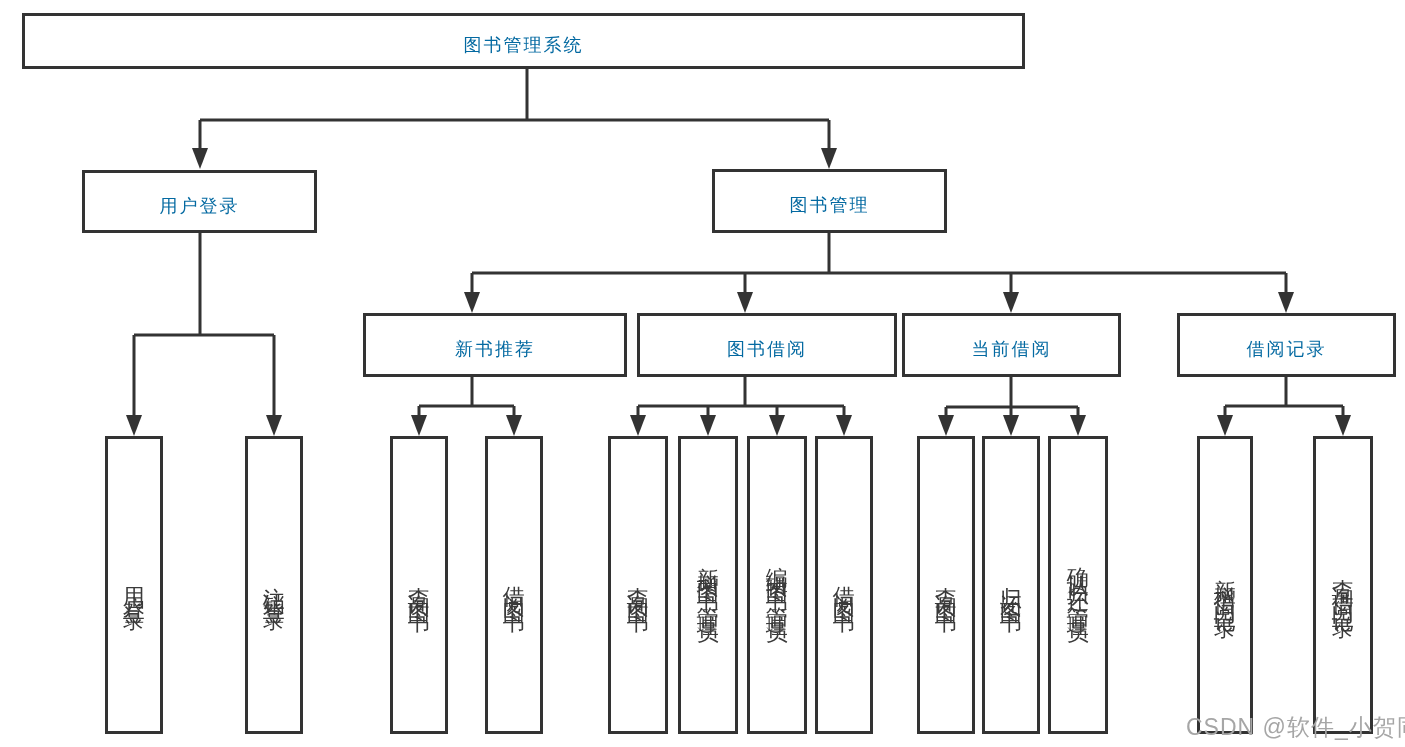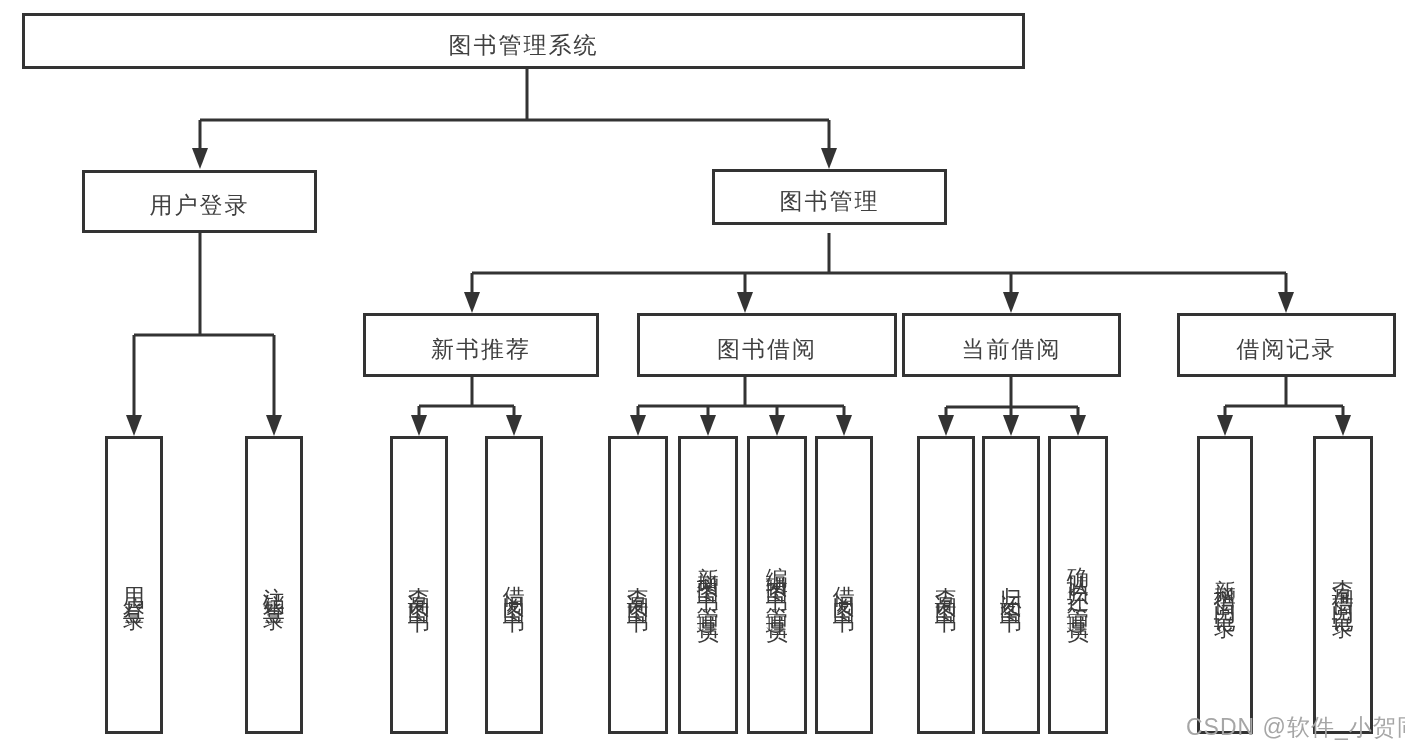--- a/index.html
+++ b/index.html
@@ -25,10 +25,10 @@
     color:#3a3a3a;
   }
   .node.h span {
-    font-size:23px;
+    font-size:18px;
     letter-spacing:2px;
     white-space:nowrap;
-    color:#404040;
+    color:#0369a1;
     margin-top:8px;
   }
   .node.v span {

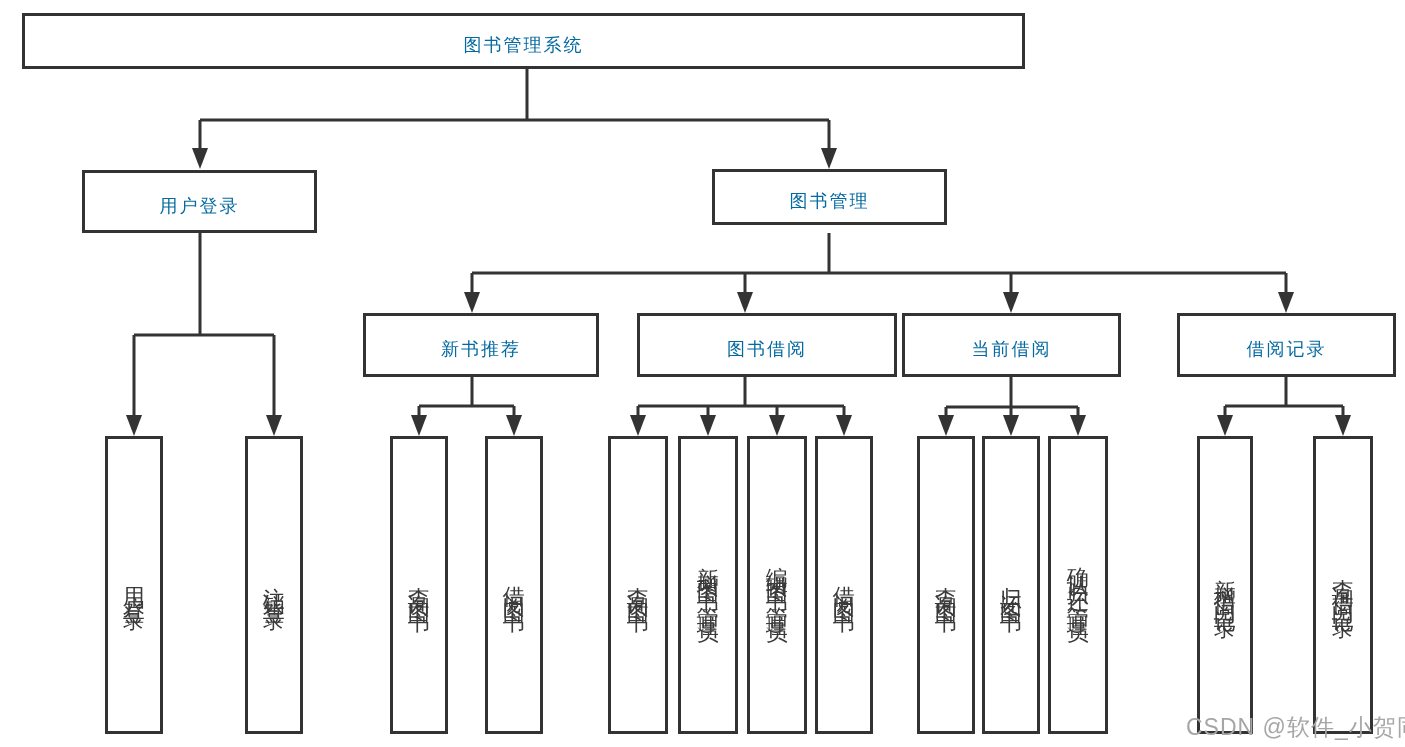--- a/index.html
+++ b/index.html
@@ -101,7 +101,7 @@
   <div class="node h" style="left:82px;top:170px;width:235px;height:63px">
     <span>用户登录</span>
   </div>
-  <div class="node h" style="left:712px;top:169px;width:235px;height:56px">
+  <div class="node h" style="left:712px;top:169px;width:235px;height:64px">
     <span>图书管理</span>
   </div>
 

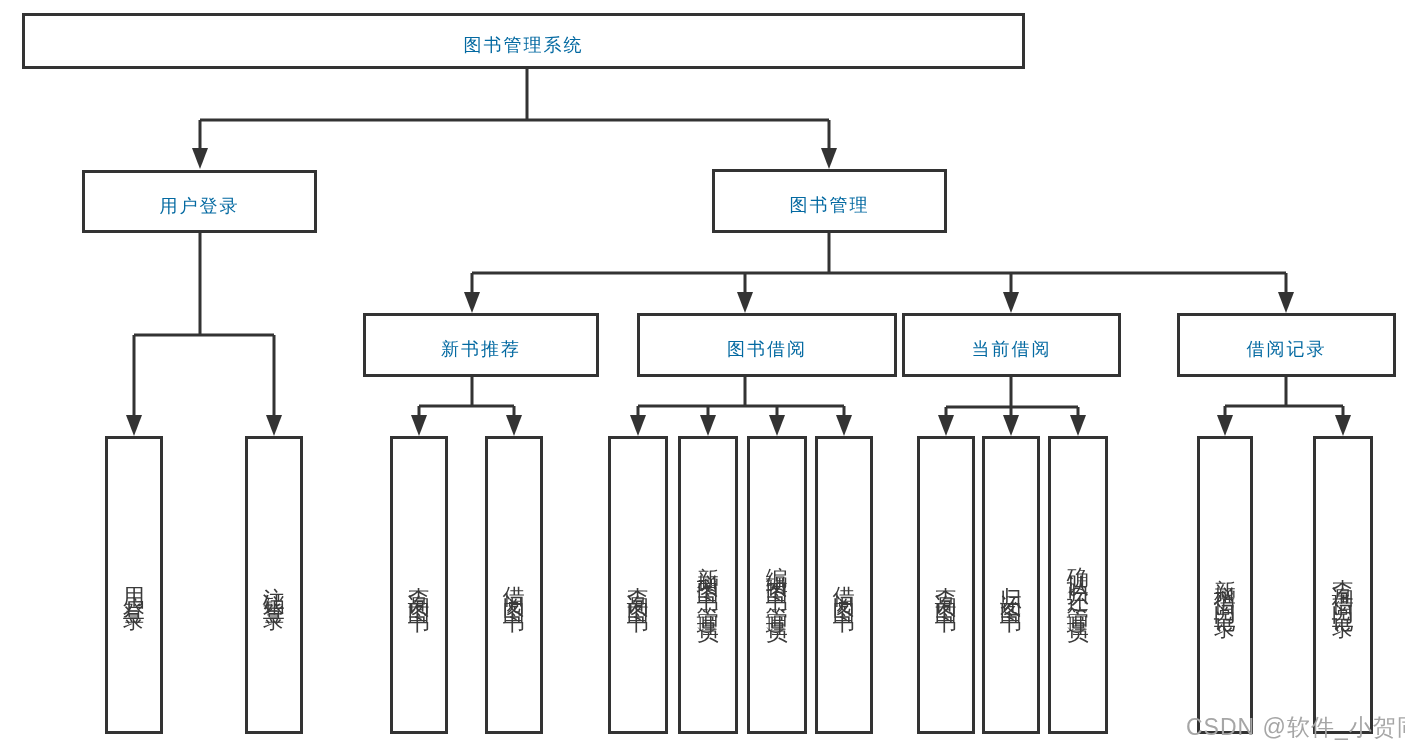--- a/index.html
+++ b/index.html
@@ -105,7 +105,7 @@
     <span>图书管理</span>
   </div>
 
-  <div class="node h" style="left:363px;top:313px;width:236px;height:64px">
+  <div class="node h" style="left:363px;top:313px;width:264px;height:64px">
     <span>新书推荐</span>
   </div>
   <div class="node h" style="left:637px;top:313px;width:260px;height:64px">

